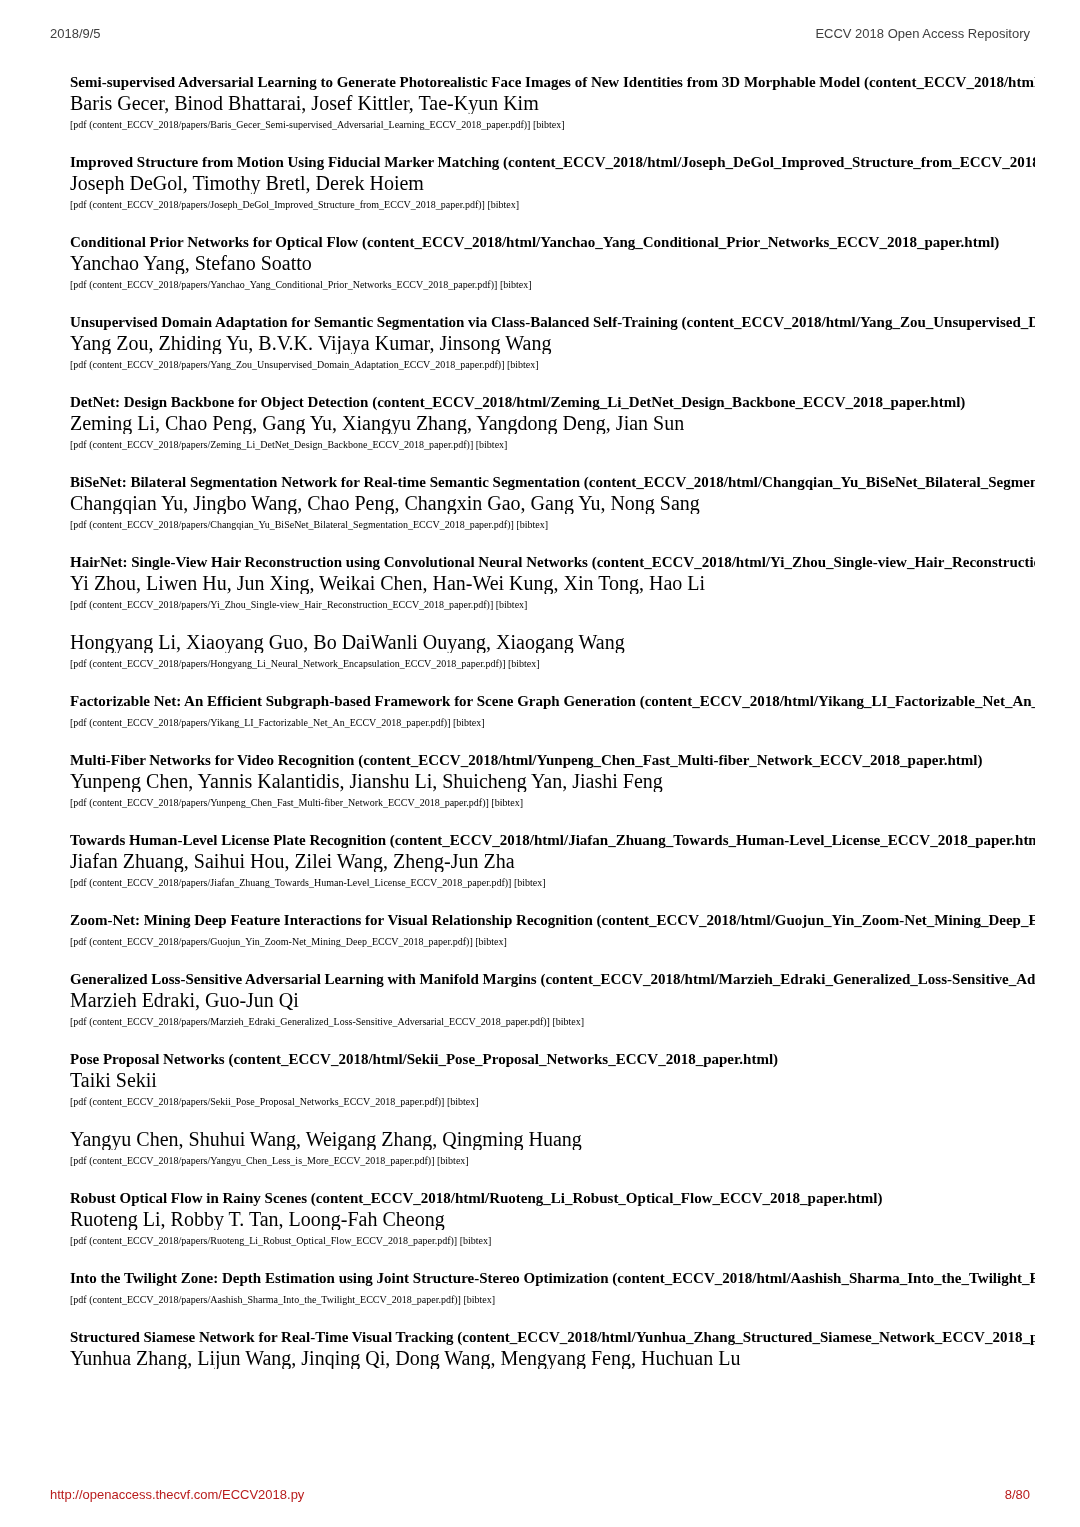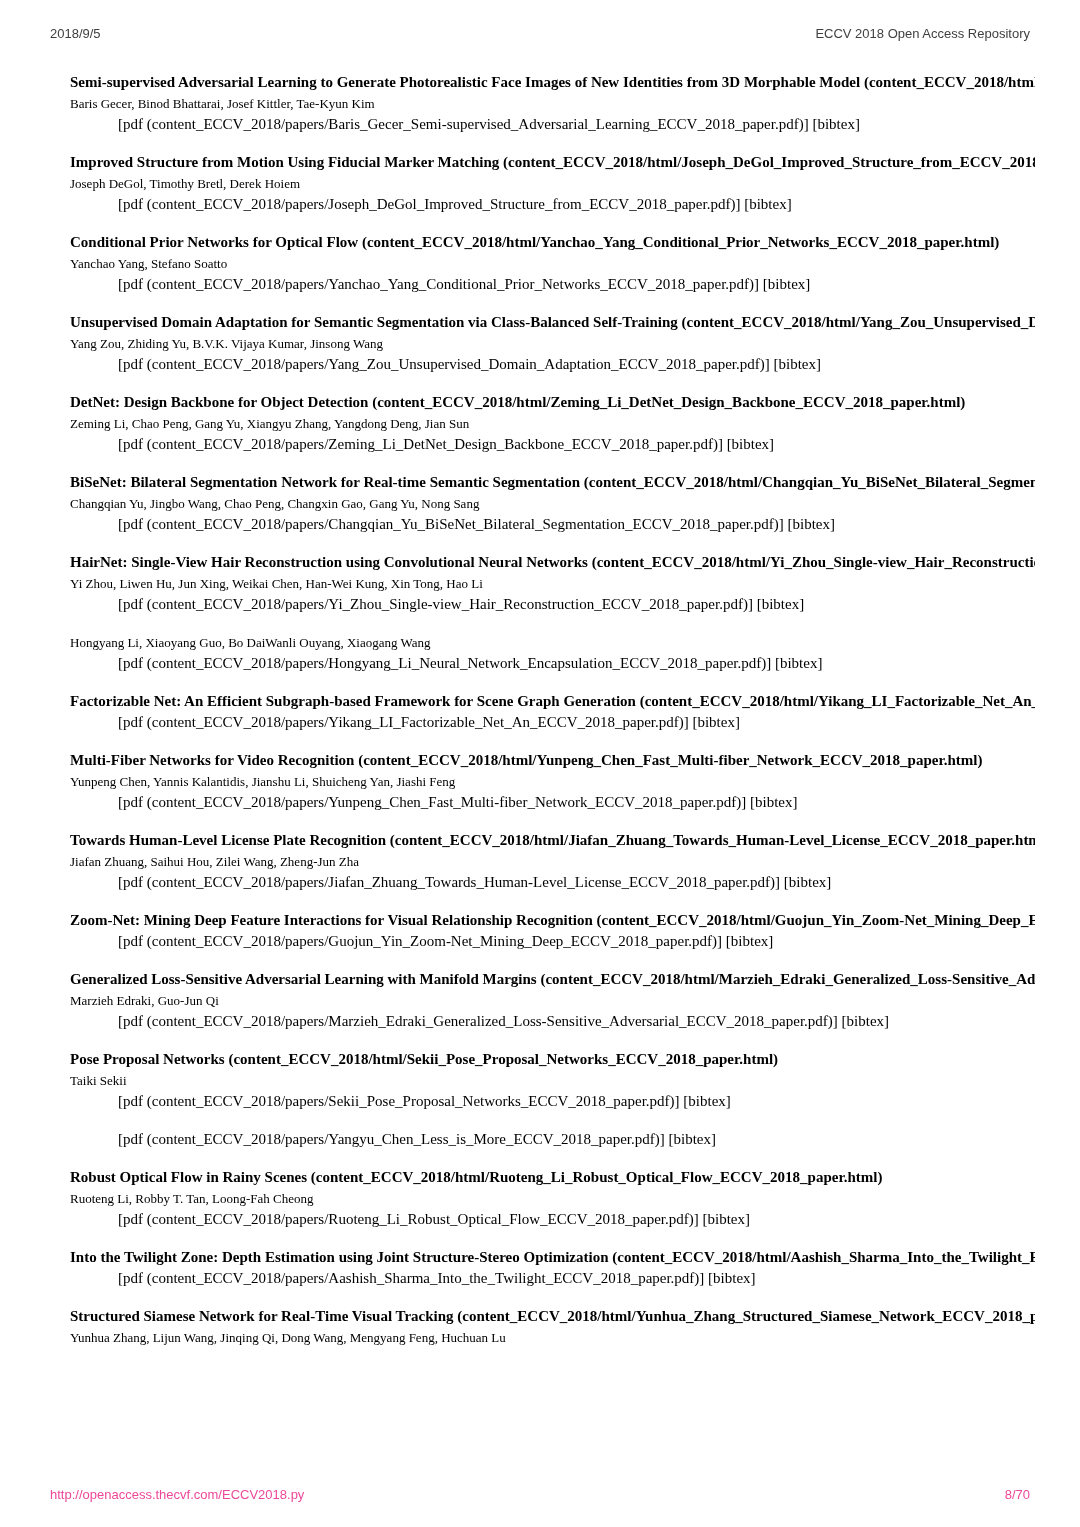--- a/index.html
+++ b/index.html
@@ -51,7 +51,7 @@
     overflow: hidden;
   }
   .entry .authors {
-    font-size: 13px;
+    font-size: 20px;
     line-height: 21px;
     white-space: nowrap;
     overflow: hidden;

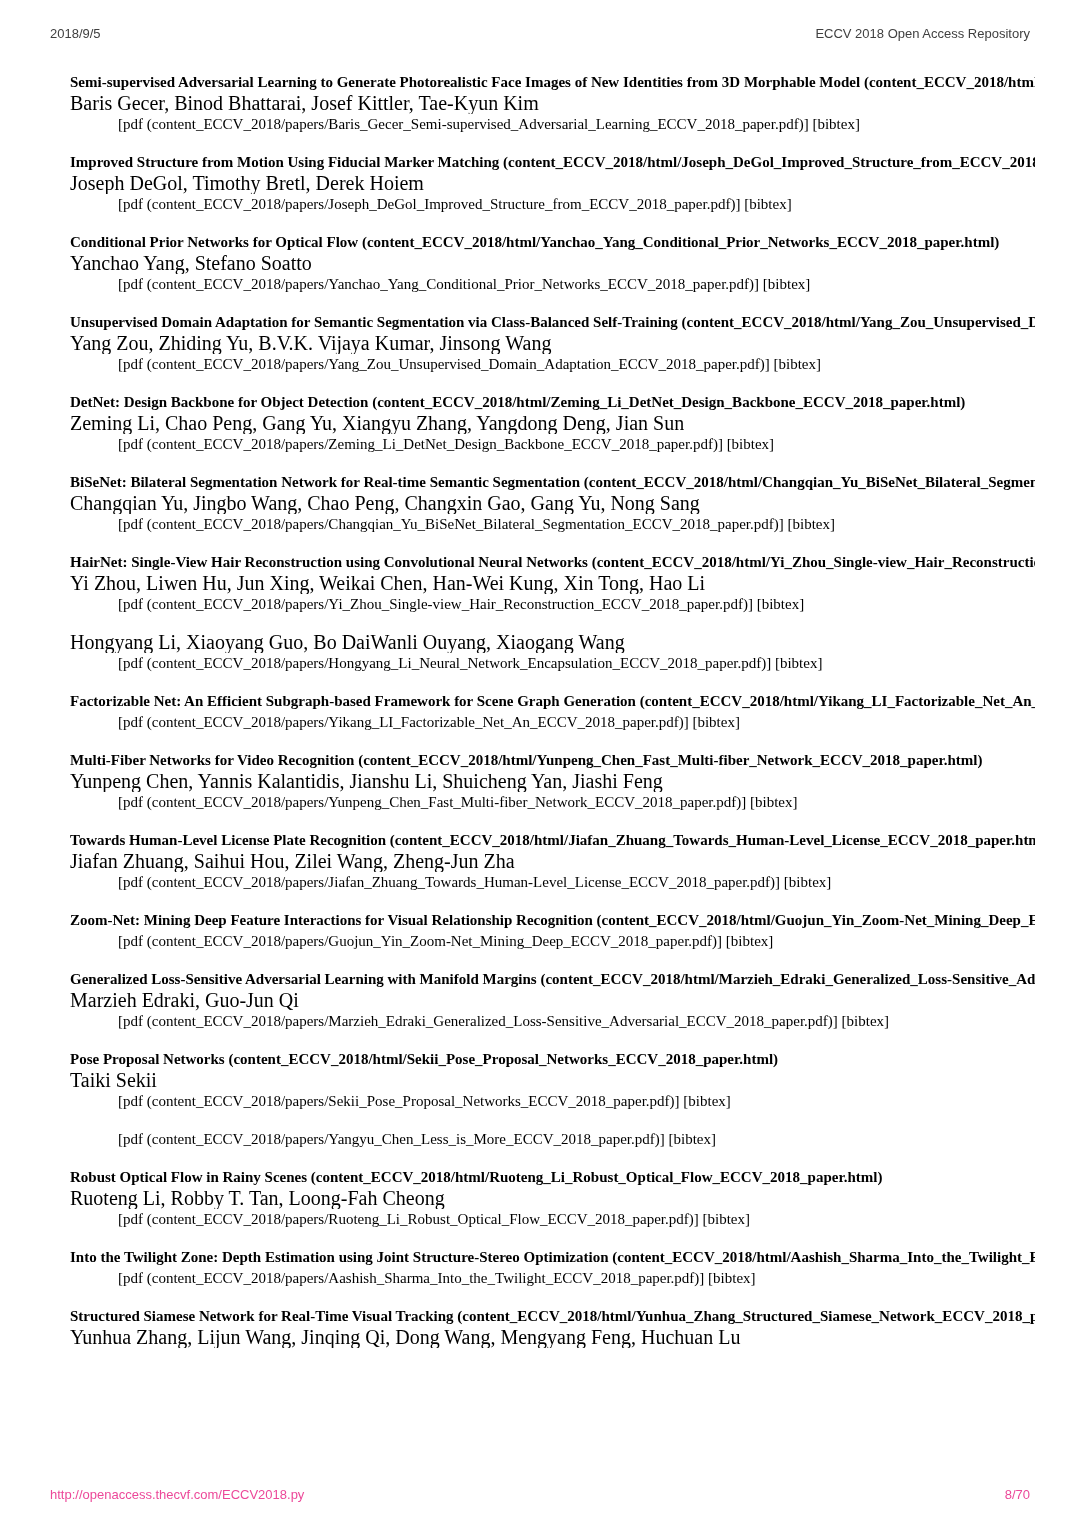--- a/index.html
+++ b/index.html
@@ -57,11 +57,10 @@
     overflow: hidden;
   }
   .entry .links {
-    font-size: 15px;
+    font-size: 10px;
     line-height: 21px;
     white-space: nowrap;
     overflow: hidden;
-    margin-left: 48px;
   }
   .print-footer {
     position: absolute;

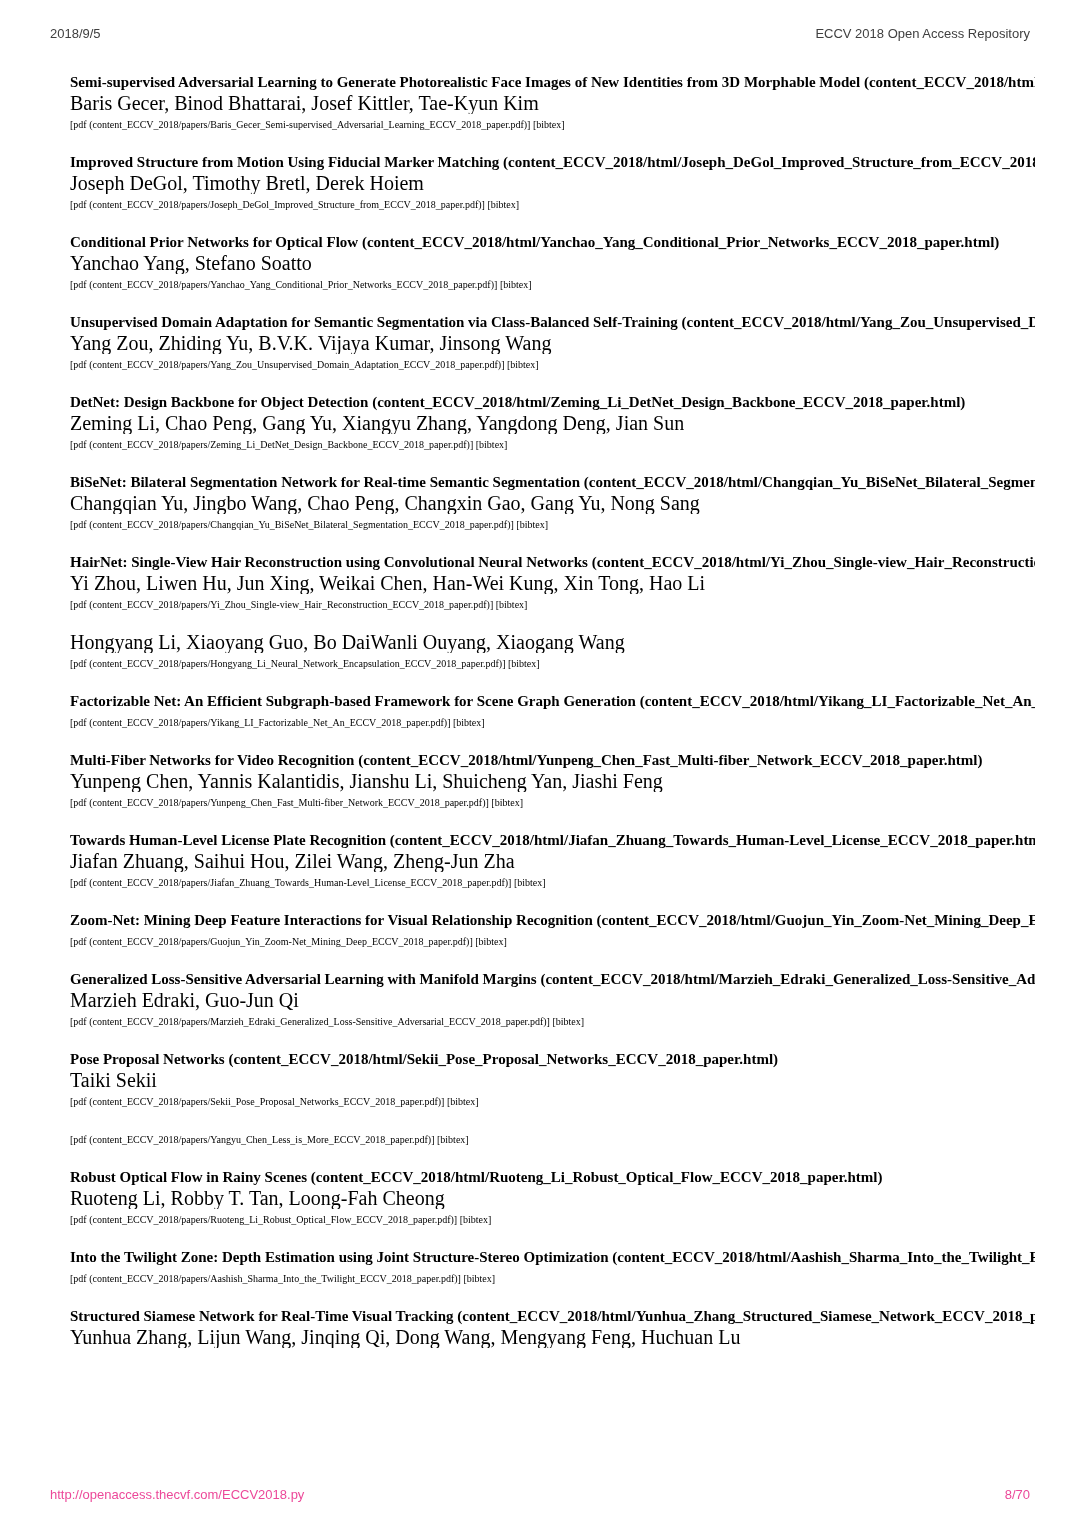--- a/index.html
+++ b/index.html
@@ -162,6 +162,7 @@
         <div class="links"><span>[pdf (content_ECCV_2018/papers/Sekii_Pose_Proposal_Networks_ECCV_2018_paper.pdf)]</span> <span>[bibtex]</span></div>
       </div>
       <div class="entry">
+        <div class="authors">Yangyu Chen, Shuhui Wang, Weigang Zhang, Qingming Huang</div>
         <div class="links"><span>[pdf (content_ECCV_2018/papers/Yangyu_Chen_Less_is_More_ECCV_2018_paper.pdf)]</span> <span>[bibtex]</span></div>
       </div>
       <div class="entry">

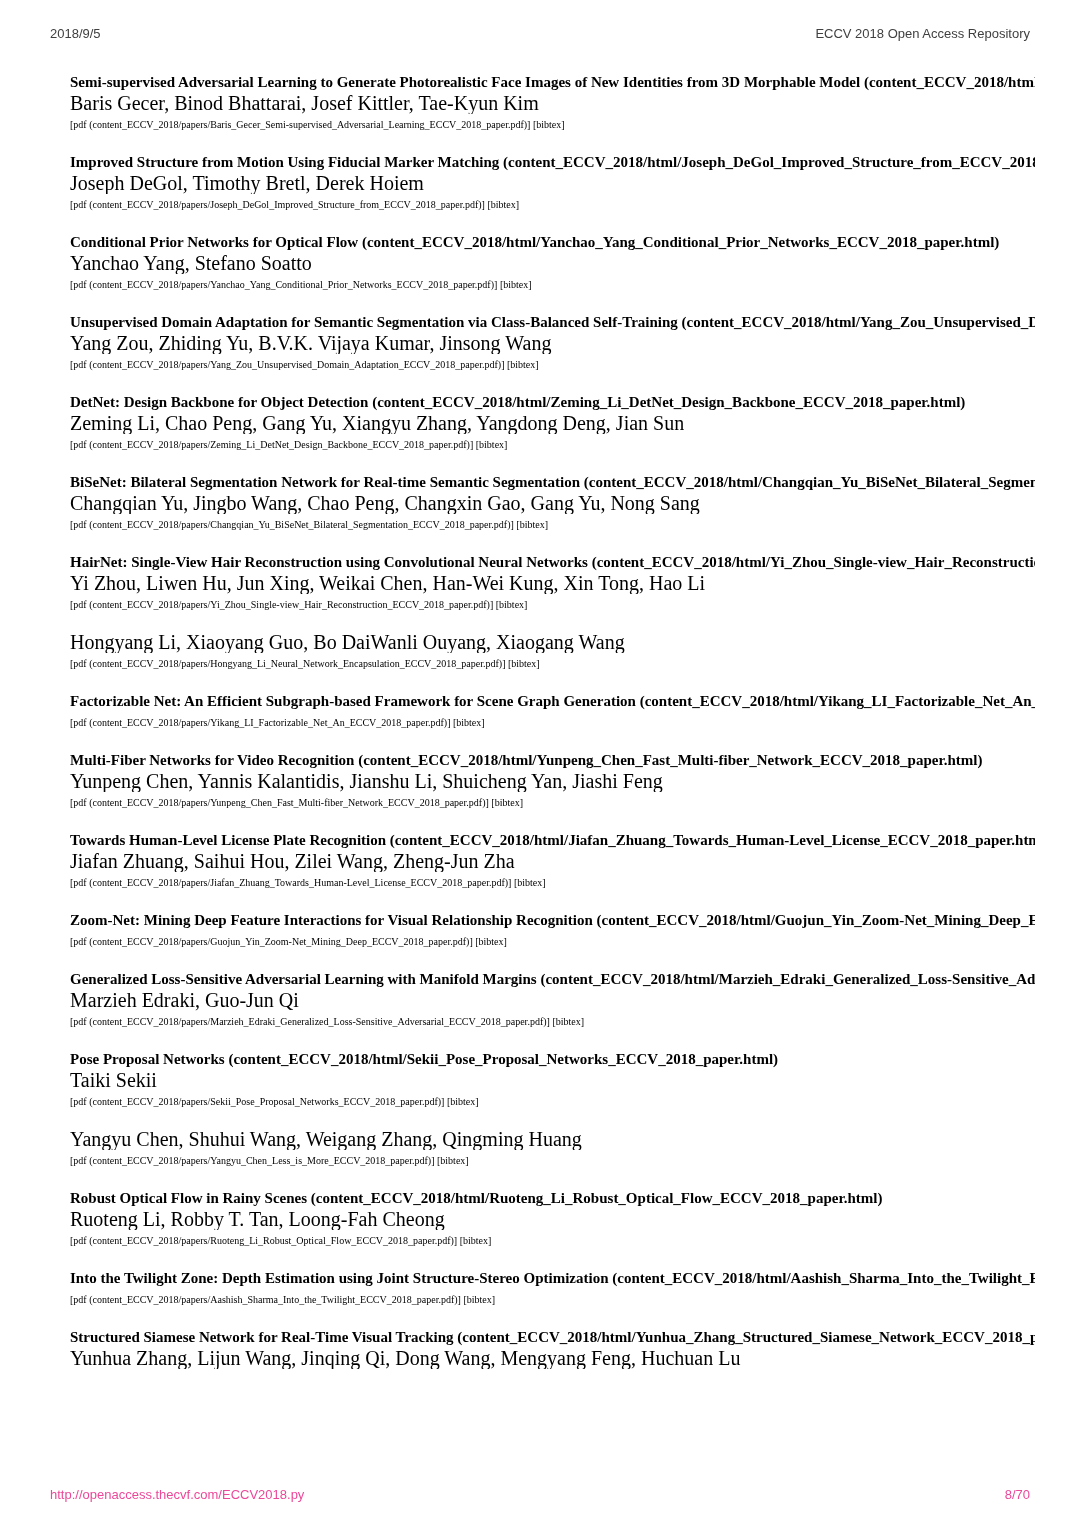--- a/index.html
+++ b/index.html
@@ -70,7 +70,7 @@
     height: 18px;
     font-family: "Liberation Sans", sans-serif;
     font-size: 13px;
-    color: #ec4899;
+    color: #b91c1c;
   }
   .pf-url {
     position: absolute;

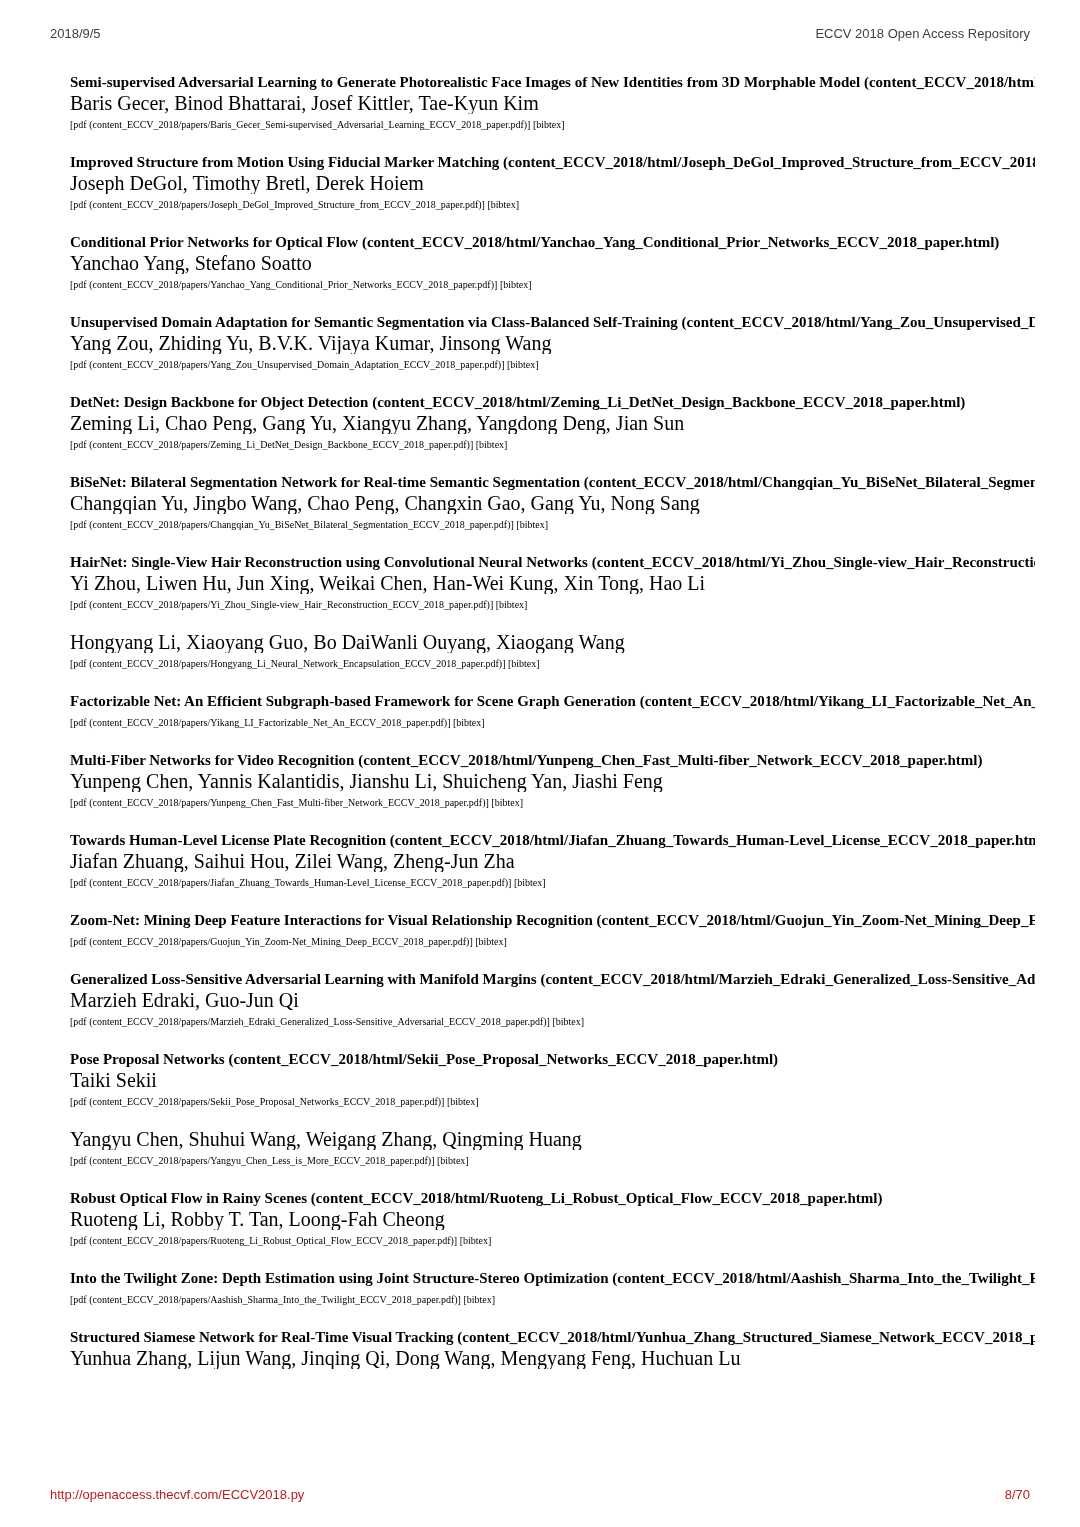--- a/index.html
+++ b/index.html
@@ -182,7 +182,7 @@
 
   <div class="print-footer">
     <span class="pf-url">http://openaccess.thecvf.com/ECCV2018.py</span>
-    <span class="pf-page">8/70</span>
+    <span class="pf-page">8/80</span>
   </div>
 
 </div>

